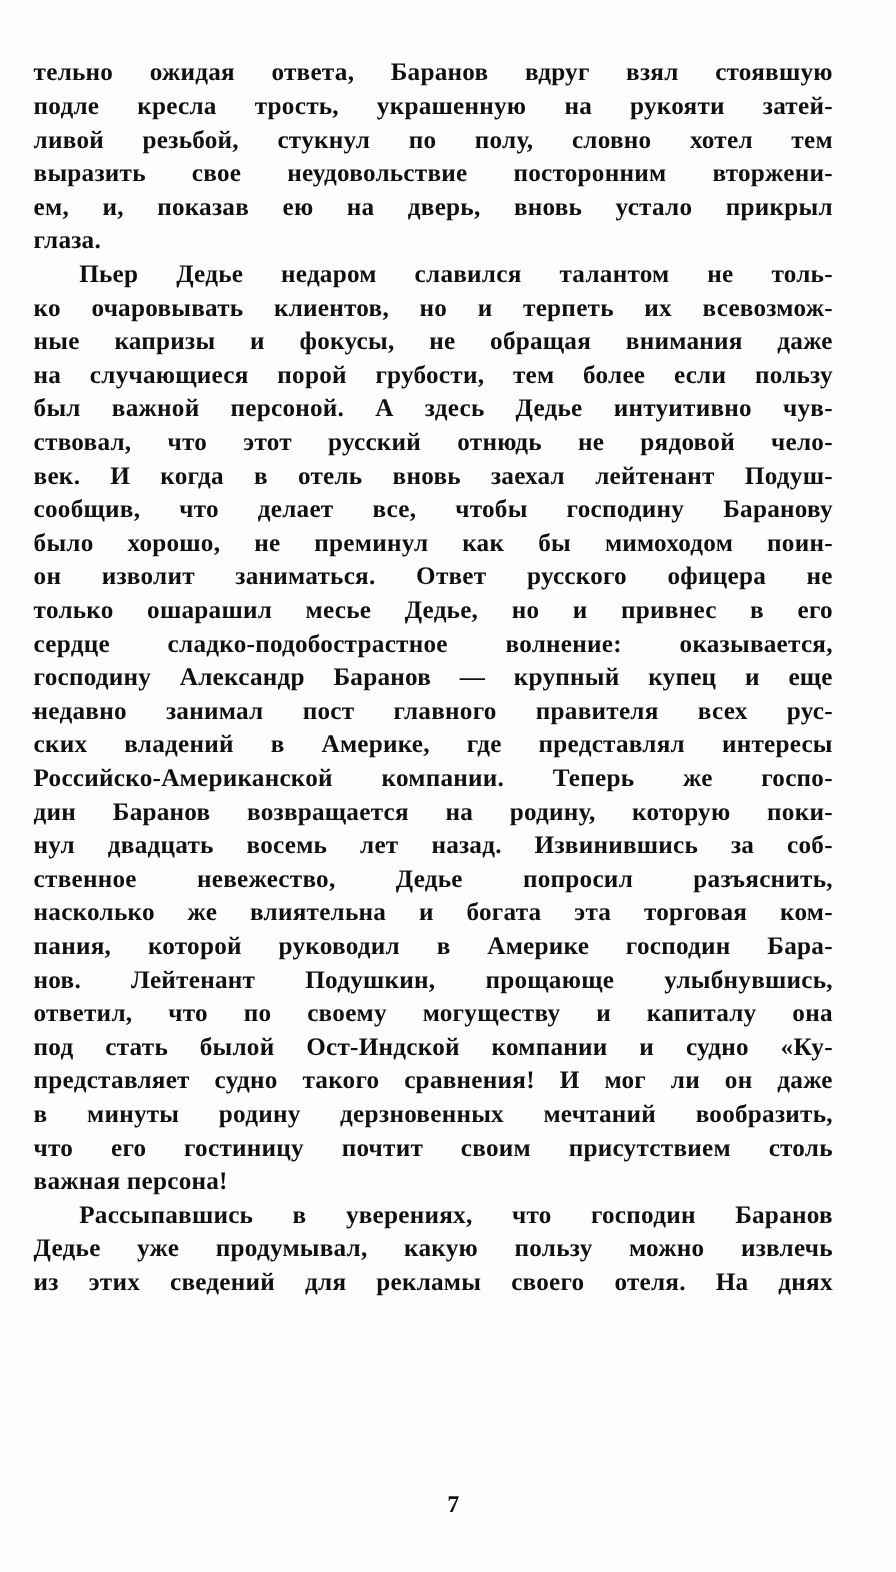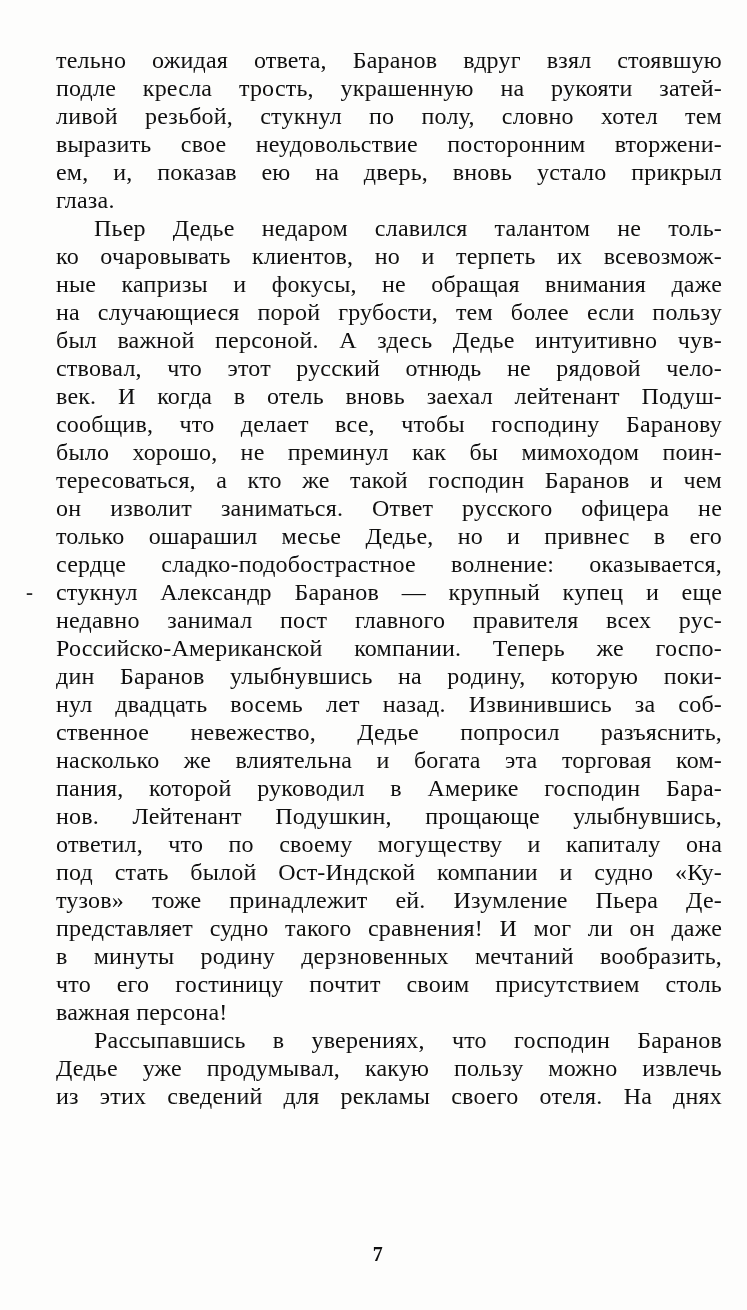--- a/index.html
+++ b/index.html
@@ -20,10 +20,10 @@
   .page-text {
     position: absolute;
     top: 46px;
-    left: 56px;
+    left: 28px;
     width: 666px;
-    font-size: 24px;
-    font-weight: 400;
+    font-size: 21px;
+    font-weight: 700;
     line-height: 28px;
     letter-spacing: 0.2px;
   }

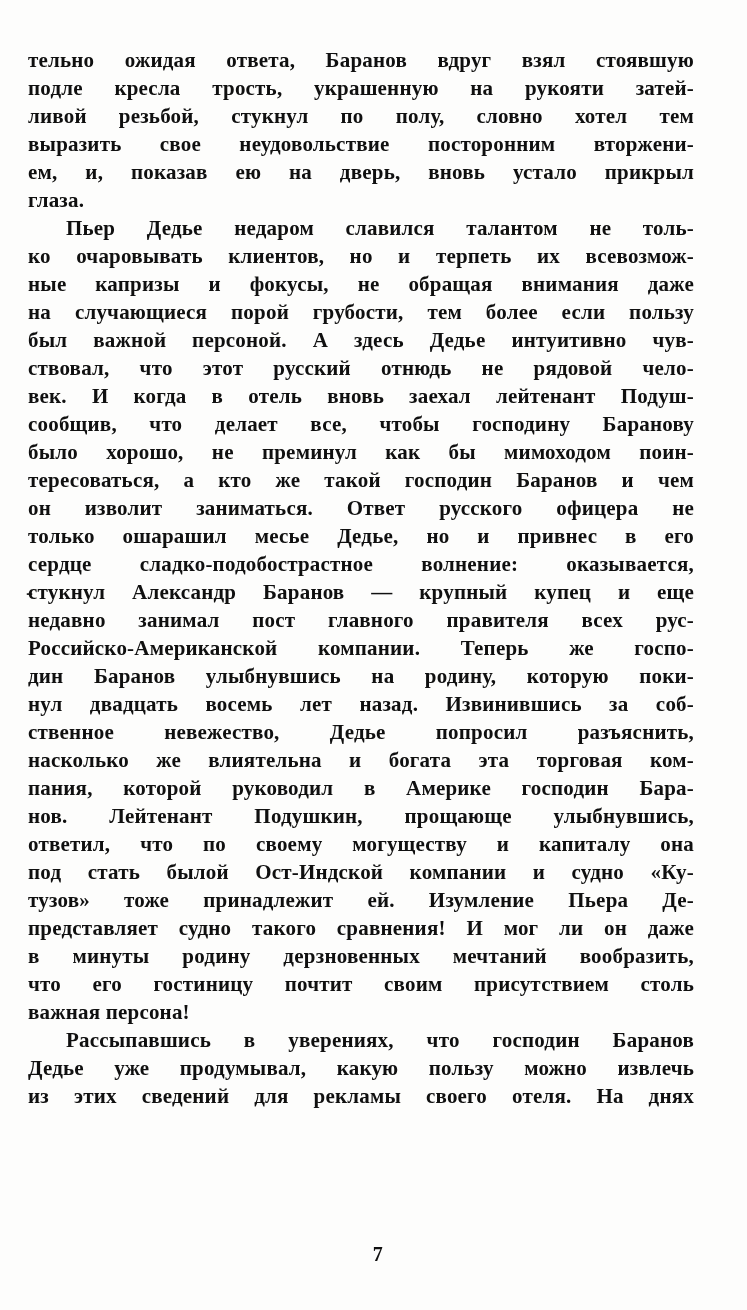--- a/index.html
+++ b/index.html
@@ -85,7 +85,6 @@
         <div class="line">век. И когда в отель вновь заехал лейтенант Подуш-</div>
         <div class="line">сообщив, что делает все, чтобы господину Баранову</div>
         <div class="line">было хорошо, не преминул как бы мимоходом поин-</div>
-        <div class="line">тересоваться, а кто же такой господин Баранов и чем</div>
         <div class="line">он изволит заниматься. Ответ русского офицера не</div>
         <div class="line">только ошарашил месье Дедье, но и привнес в его</div>
         <div class="line">сердце сладко-подобострастное волнение: оказывается,</div>

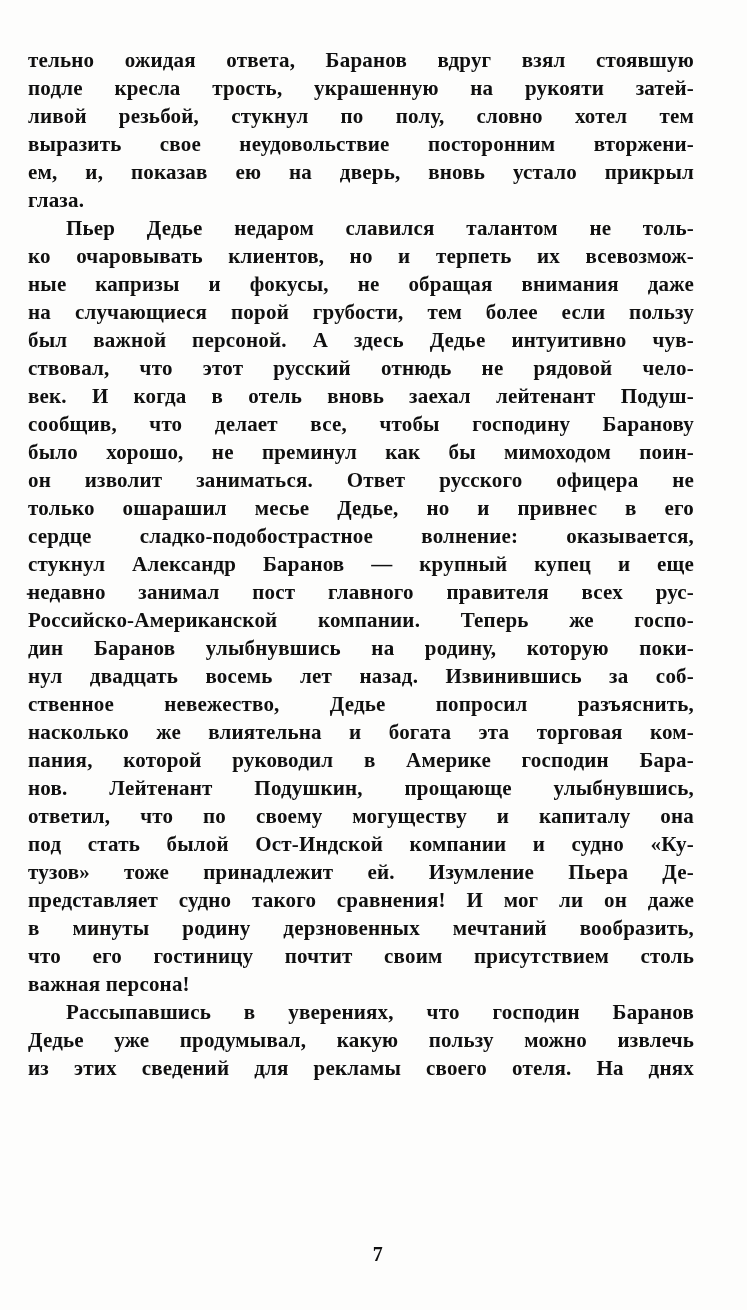--- a/index.html
+++ b/index.html
@@ -88,7 +88,7 @@
         <div class="line">он изволит заниматься. Ответ русского офицера не</div>
         <div class="line">только ошарашил месье Дедье, но и привнес в его</div>
         <div class="line">сердце сладко-подобострастное волнение: оказывается,</div>
-        <div class="line">стукнул Александр Баранов — крупный купец и еще</div>
+        <div class="line">господину Александр Баранов — крупный купец и еще</div>
         <div class="line">недавно занимал пост главного правителя всех рус-</div>
         <div class="line">Российско-Американской компании. Теперь же госпо-</div>
         <div class="line">дин Баранов улыбнувшись на родину, которую поки-</div>

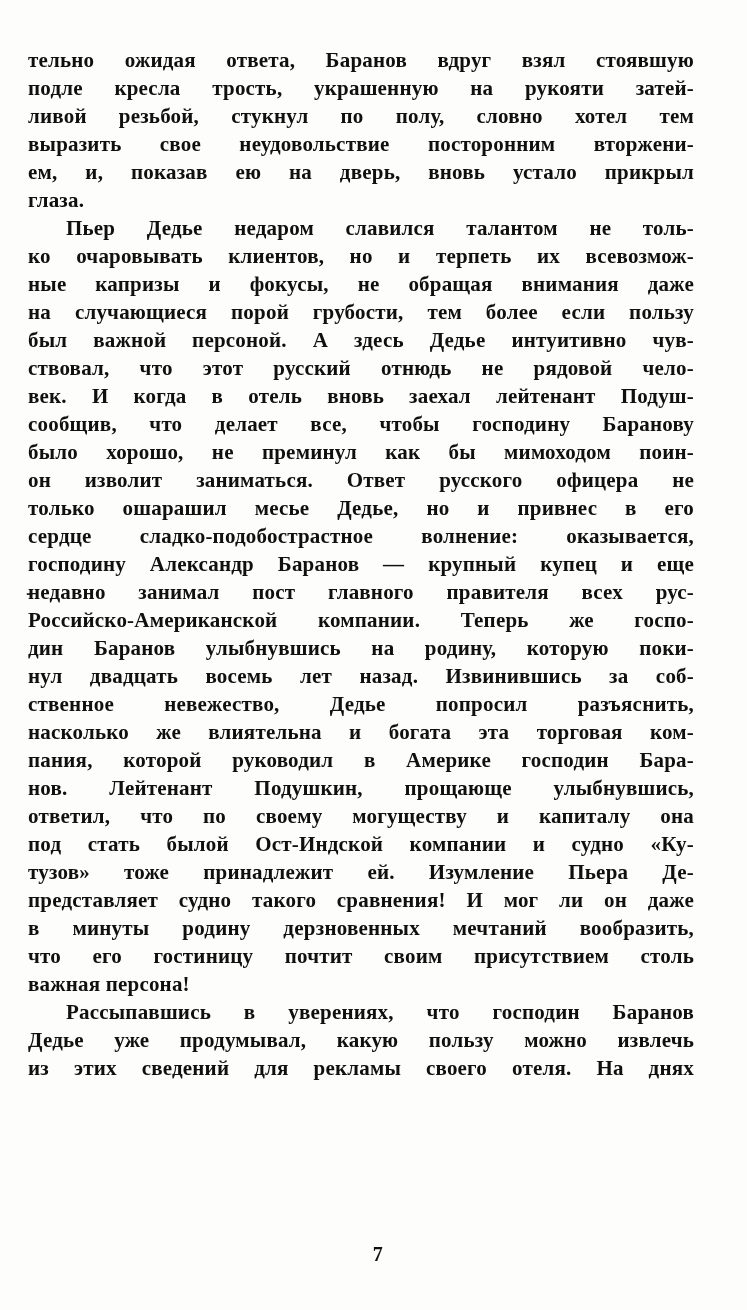--- a/index.html
+++ b/index.html
@@ -90,6 +90,7 @@
         <div class="line">сердце сладко-подобострастное волнение: оказывается,</div>
         <div class="line">господину Александр Баранов — крупный купец и еще</div>
         <div class="line">недавно занимал пост главного правителя всех рус-</div>
+        <div class="line">ских владений в Америке, где представлял интересы</div>
         <div class="line">Российско-Американской компании. Теперь же госпо-</div>
         <div class="line">дин Баранов улыбнувшись на родину, которую поки-</div>
         <div class="line">нул двадцать восемь лет назад. Извинившись за соб-</div>

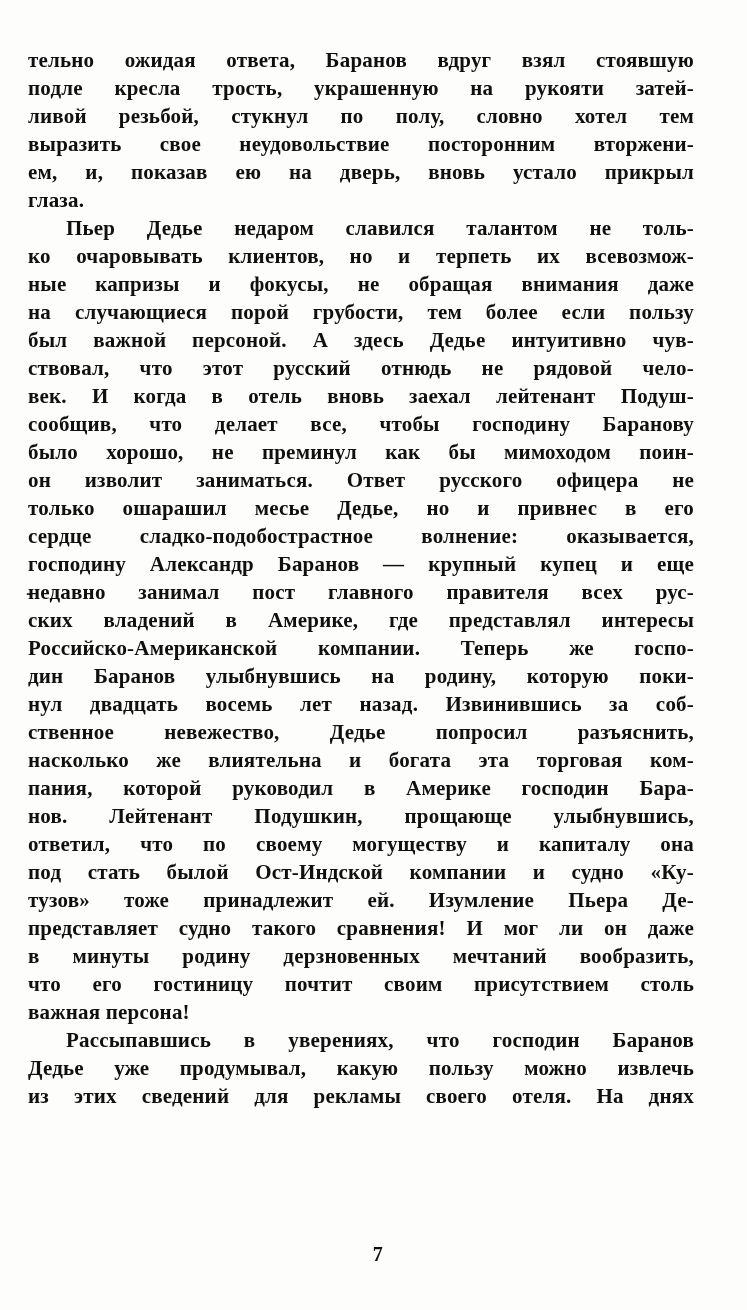--- a/index.html
+++ b/index.html
@@ -92,7 +92,7 @@
         <div class="line">недавно занимал пост главного правителя всех рус-</div>
         <div class="line">ских владений в Америке, где представлял интересы</div>
         <div class="line">Российско-Американской компании. Теперь же госпо-</div>
-        <div class="line">дин Баранов улыбнувшись на родину, которую поки-</div>
+        <div class="line">дин Баранов возвращается на родину, которую поки-</div>
         <div class="line">нул двадцать восемь лет назад. Извинившись за соб-</div>
         <div class="line">ственное невежество, Дедье попросил разъяснить,</div>
         <div class="line">насколько же влиятельна и богата эта торговая ком-</div>

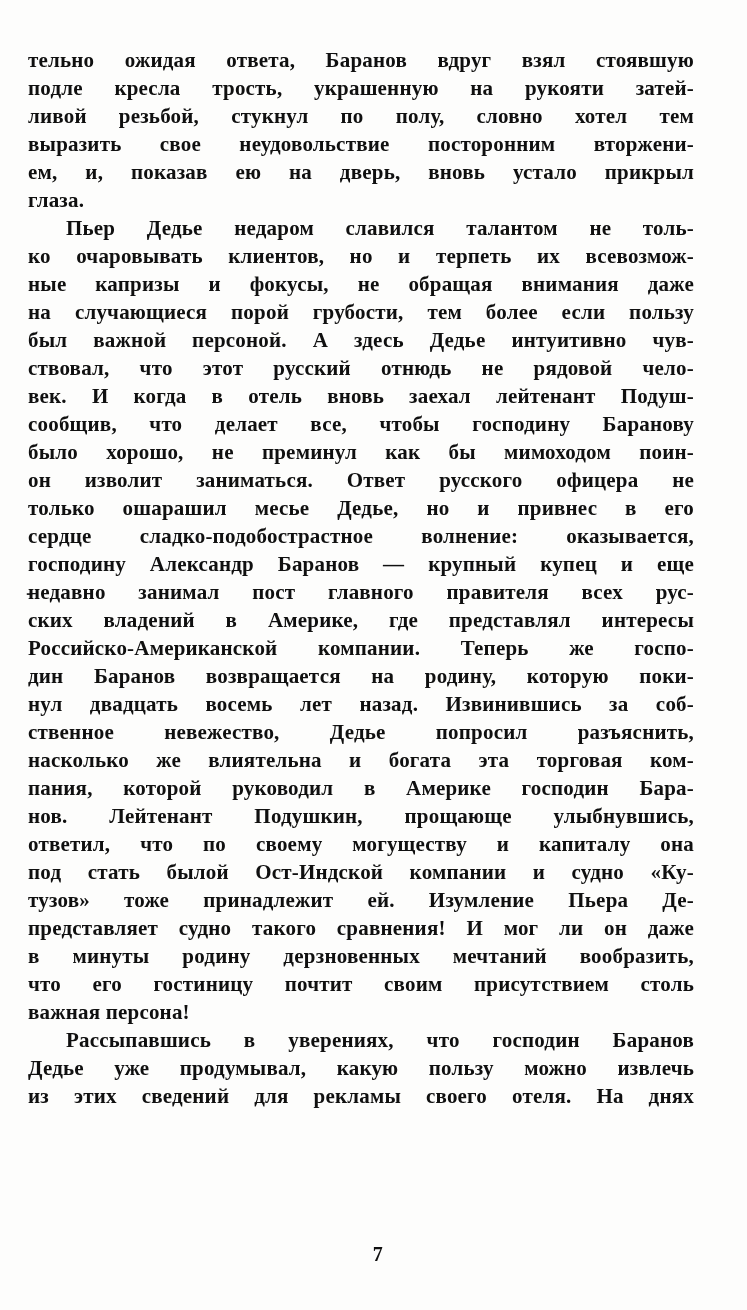--- a/index.html
+++ b/index.html
@@ -100,7 +100,6 @@
         <div class="line">нов. Лейтенант Подушкин, прощающе улыбнувшись,</div>
         <div class="line">ответил, что по своему могуществу и капиталу она</div>
         <div class="line">под стать былой Ост-Индской компании и судно «Ку-</div>
-        <div class="line">тузов» тоже принадлежит ей. Изумление Пьера Де-</div>
         <div class="line">представляет судно такого сравнения! И мог ли он даже</div>
         <div class="line">в минуты родину дерзновенных мечтаний вообразить,</div>
         <div class="line">что его гостиницу почтит своим присутствием столь</div>

